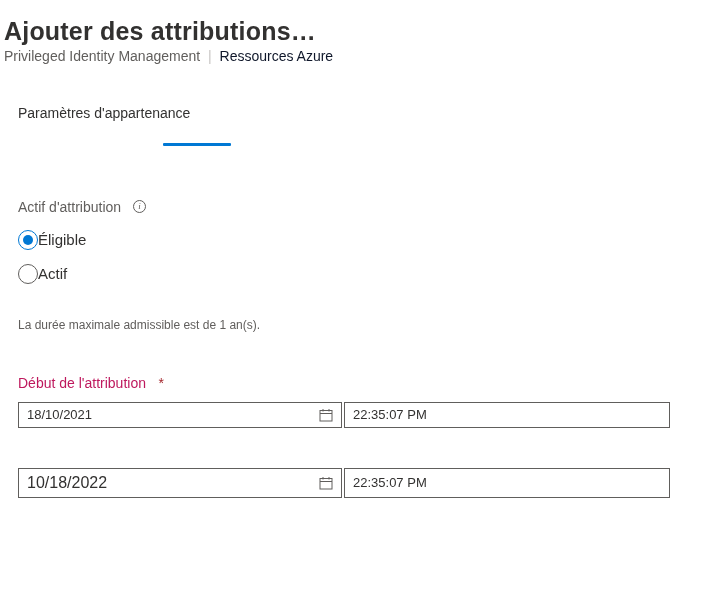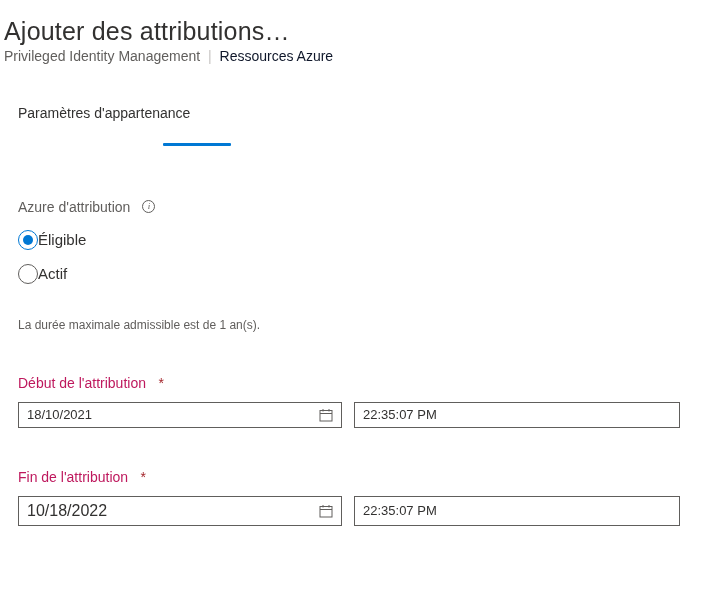--- a/index.html
+++ b/index.html
@@ -16,7 +16,7 @@
     }
     .page-title {
       font-size: 25px;
-      font-weight: 400;
+      font-weight: 700;
       color: #323130;
       letter-spacing: 0.2px;
     }

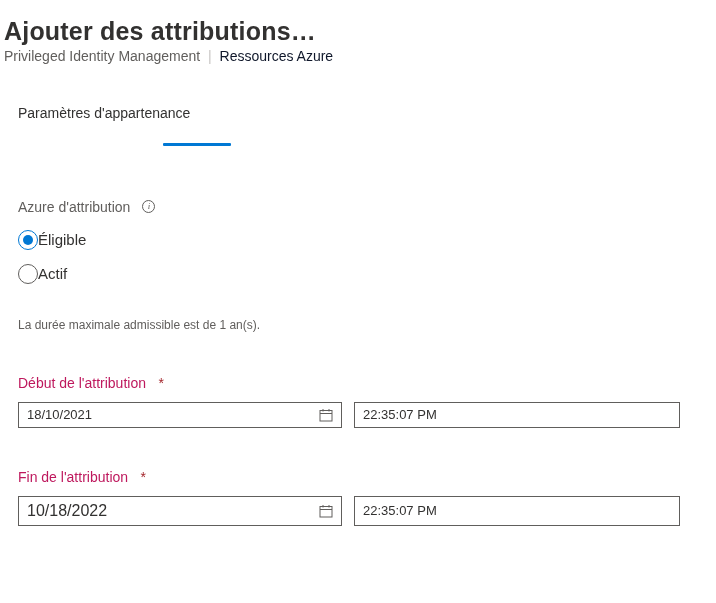--- a/index.html
+++ b/index.html
@@ -156,7 +156,7 @@
 
   <div class="section">
     <div class="field-label">
-      <span>Azure d'attribution</span>
+      <span>Actif d'attribution</span>
       <span class="info-icon">i</span>
     </div>
 

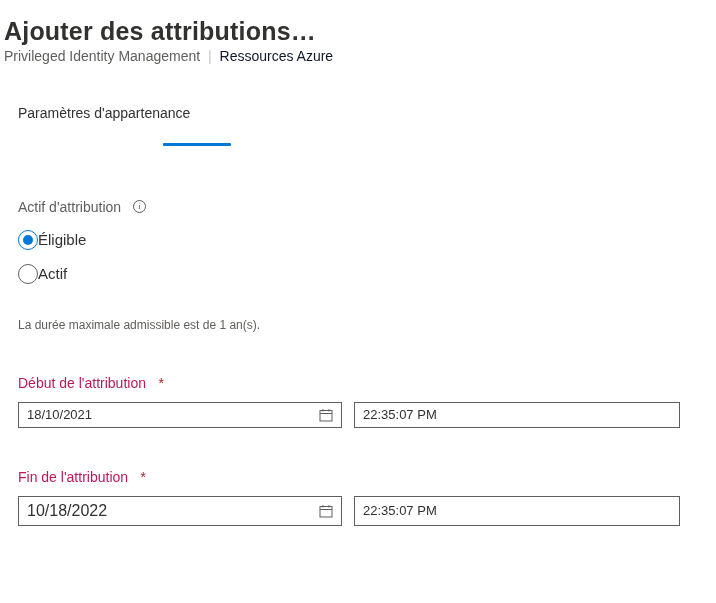--- a/index.html
+++ b/index.html
@@ -103,7 +103,7 @@
     .req-star { color: #a4262c; margin-left: 8px; font-size: 14px; }
     .input-row {
       display: flex;
-      gap: 12px;
+      gap: 2px;
       margin-top: 10px;
     }
     .azure-input {

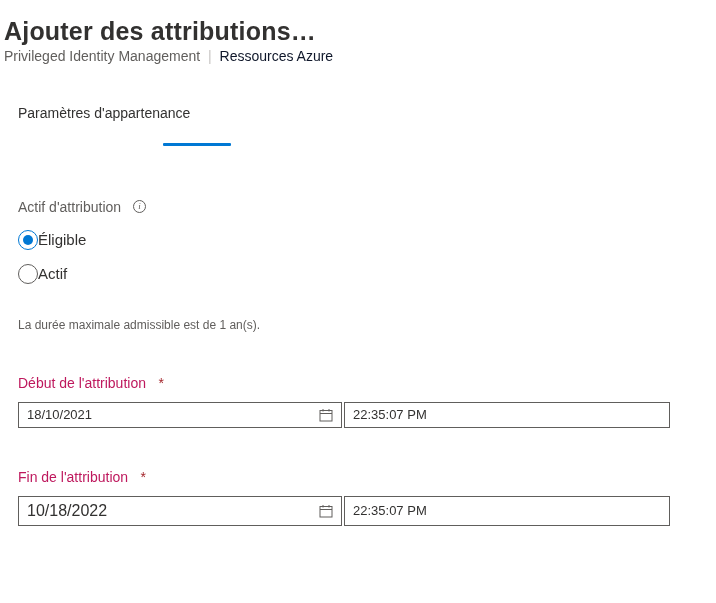--- a/index.html
+++ b/index.html
@@ -199,10 +199,6 @@
     </div>
 
     <div class="date-block gap-block">
-      <div>
-        <span class="dlabel">Fin de l'attribution</span>
-        <span class="req-star">*</span>
-      </div>
       <div class="input-row">
         <div class="azure-input date-input large">
           <input type="text" value="10/18/2022" style="">

